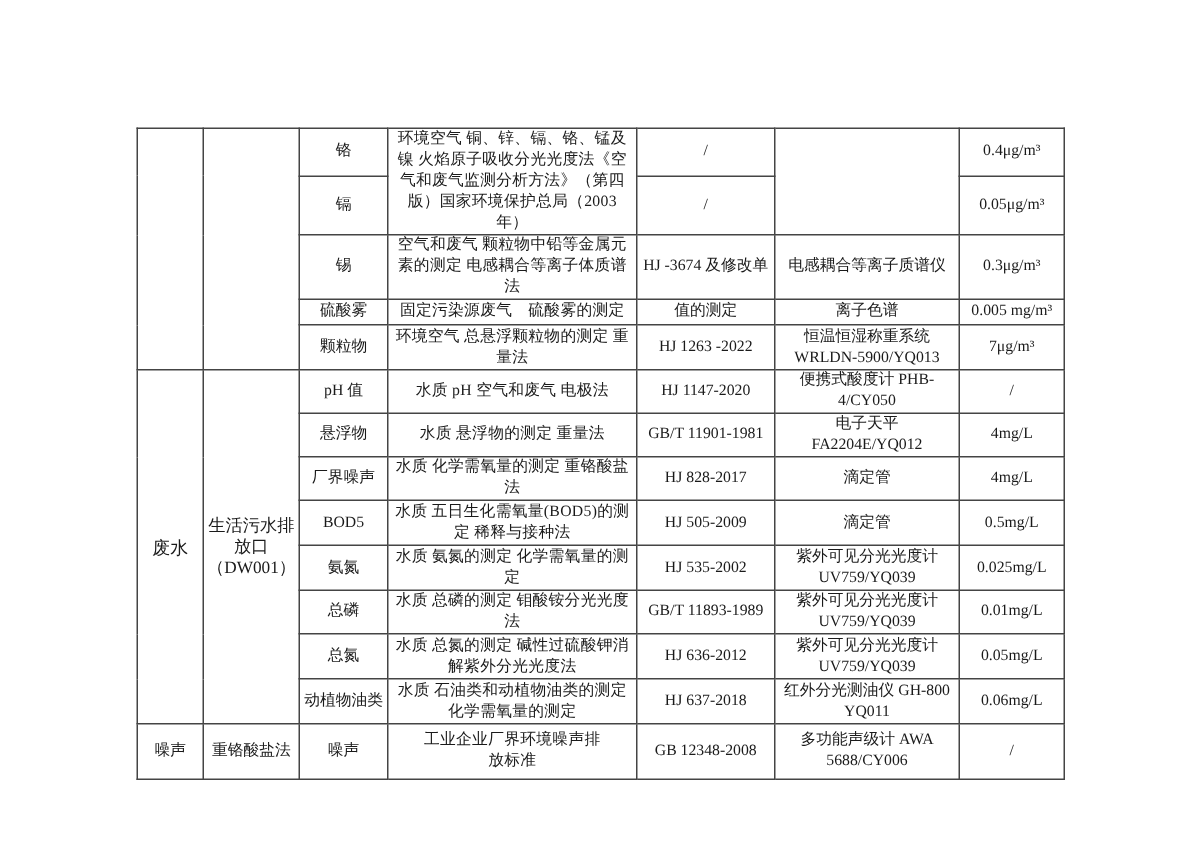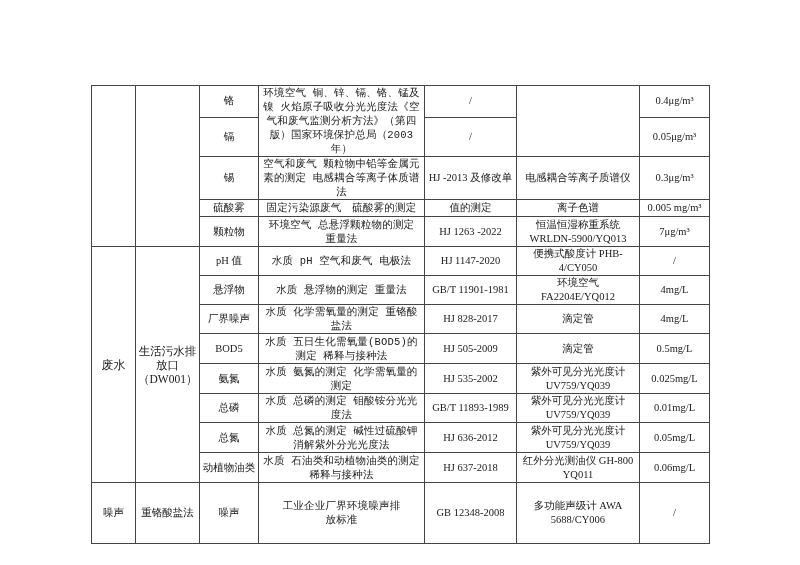--- a/index.html
+++ b/index.html
@@ -12,7 +12,7 @@
   td.left { text-align: right; }
   col.c1 { width: 44px; } col.c2 { width: 64px; } col.c3 { width: 59px; }
   col.c4 { width: 166px; } col.c5 { width: 92px; } col.c6 { width: 123px; } col.c7 { width: 70px; }
-  .method { letter-spacing: 0.2px; font-family: Liberation Mono, monospace; }
+  .method { letter-spacing: 0.2px; }
 </style>
 </head>
 <body>

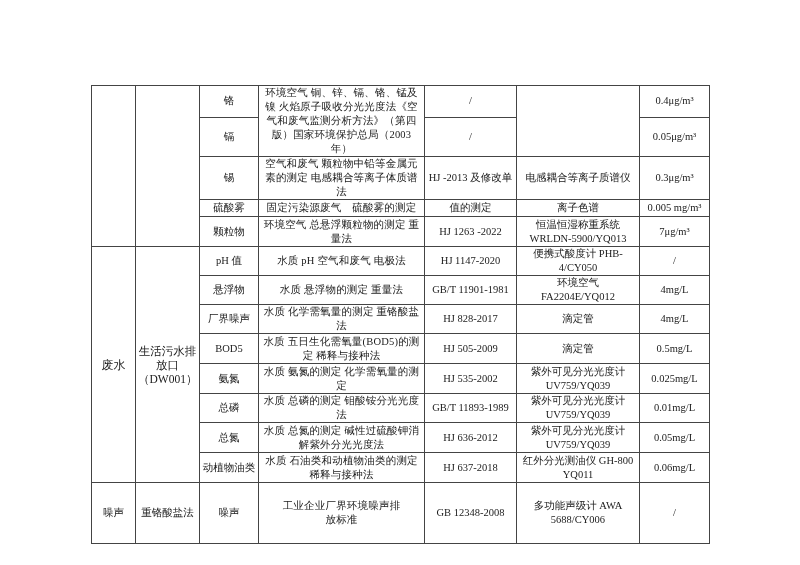--- a/index.html
+++ b/index.html
@@ -46,7 +46,7 @@
     <tr style="height:30px">
       <td>锡</td>
       <td class="method">空气和废气 颗粒物中铅等金属元素的测定 电感耦合等离子体质谱法</td>
-      <td>HJ -2013 及修改单</td>
+      <td>HJ -3674 及修改单</td>
       <td>电感耦合等离子质谱仪</td>
       <td>0.3μg/m³</td>
     </tr>

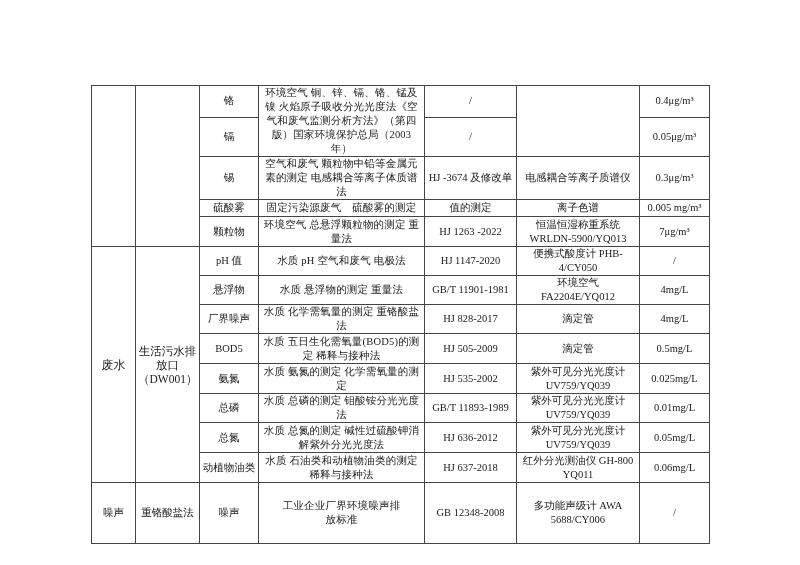--- a/index.html
+++ b/index.html
@@ -78,7 +78,7 @@
       <td>悬浮物</td>
       <td class="method">水质 悬浮物的测定 重量法</td>
       <td>GB/T 11901-1981</td>
-      <td>环境空气 FA2204E/YQ012</td>
+      <td>电子天平 FA2204E/YQ012</td>
       <td>4mg/L</td>
     </tr>
     <tr style="height:17px">

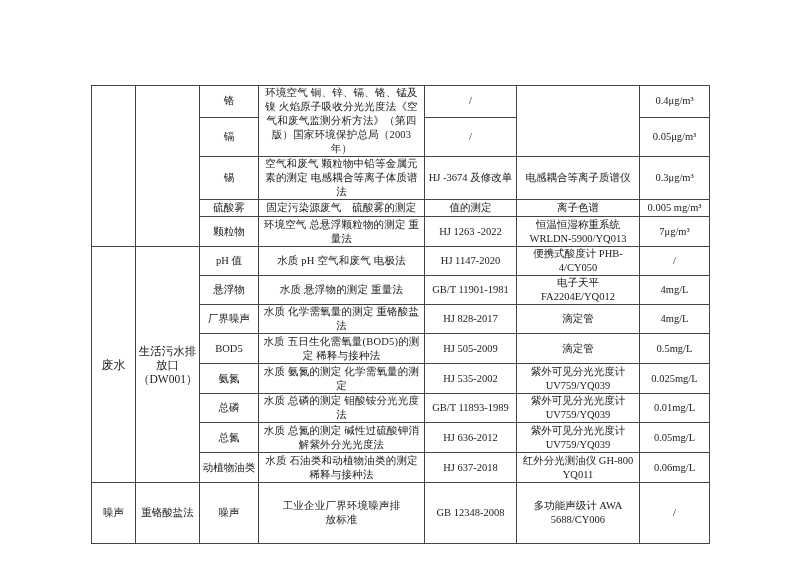--- a/index.html
+++ b/index.html
@@ -118,7 +118,7 @@
     </tr>
     <tr style="height:30px">
       <td>动植物油类</td>
-      <td class="method">水质 石油类和动植物油类的测定 稀释与接种法</td>
+      <td class="method">水质 石油类和动植物油类的测定 化学需氧量的测定</td>
       <td>HJ 637-2018</td>
       <td>红外分光测油仪 GH-800 YQ011</td>
       <td>0.06mg/L</td>

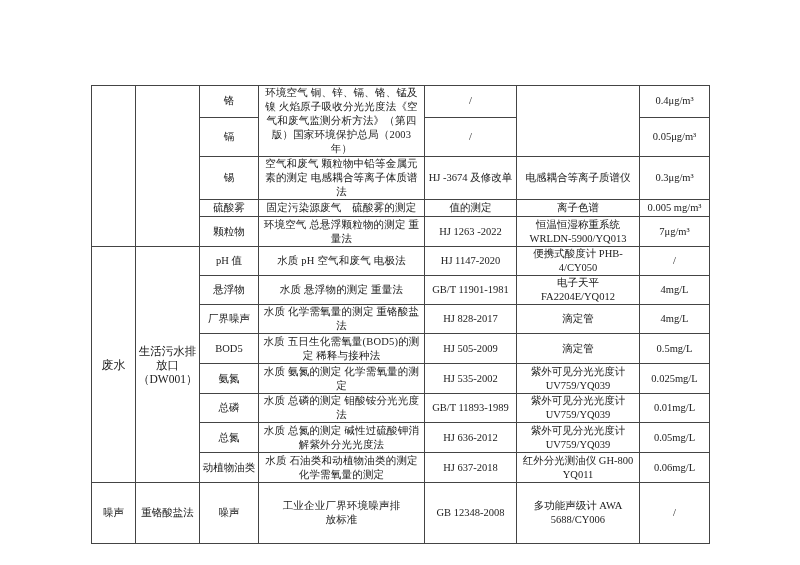--- a/index.html
+++ b/index.html
@@ -128,7 +128,7 @@
       <td>噪声</td>
       <td>重铬酸盐法</td>
       <td>噪声</td>
-      <td class="method" style="padding:16px 22px">工业企业厂界环境噪声排放标准</td>
+      <td class="method" style="padding:4px 22px">工业企业厂界环境噪声排放标准</td>
       <td>GB 12348-2008</td>
       <td class="left">多功能声级计 AWA 5688/CY006</td>
       <td>/</td>

